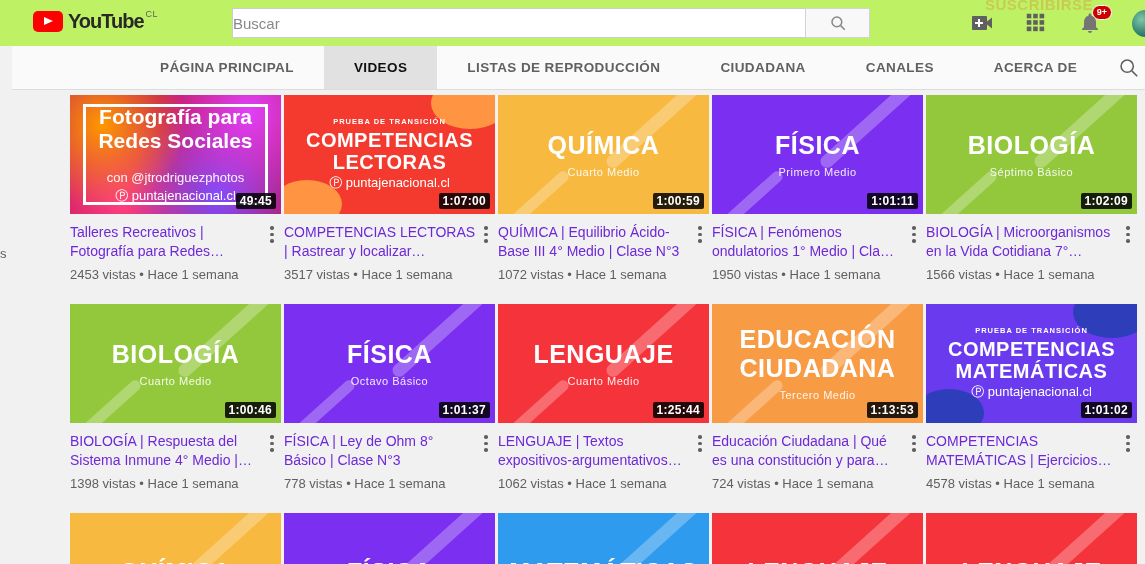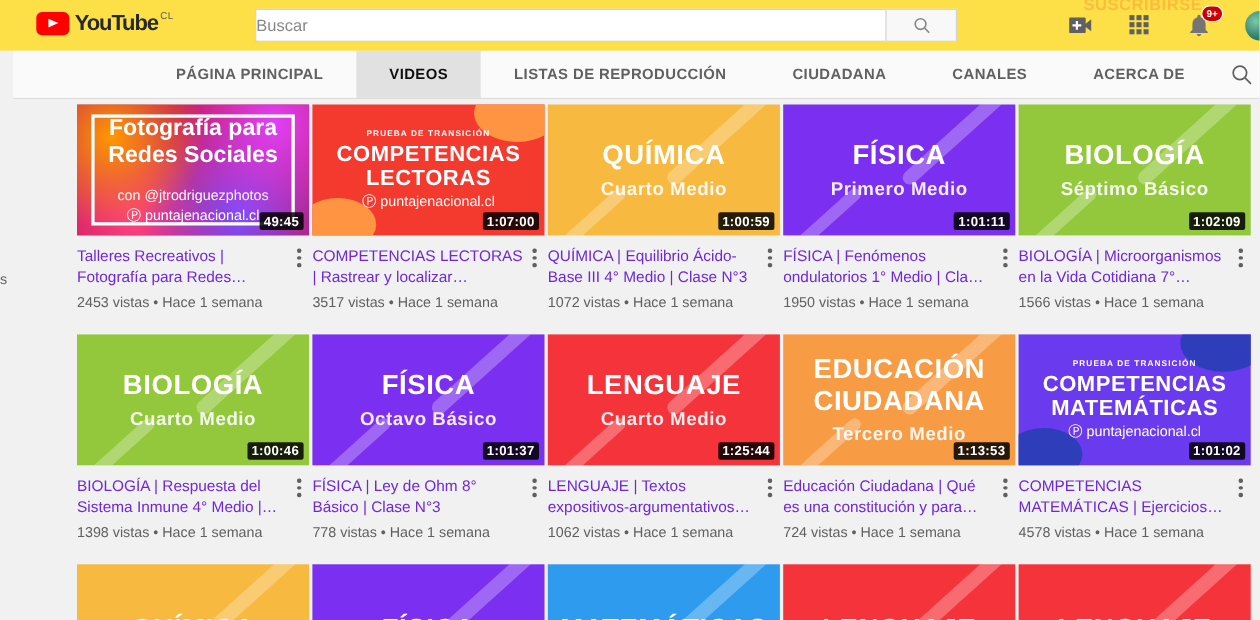--- a/index.html
+++ b/index.html
@@ -7,7 +7,7 @@
               font-family:"Liberation Sans", sans-serif; position:relative; }
 
   
-  .header { position:absolute; top:0; left:0; width:1145px; height:46px; background:#fde047; z-index:20; }
+  .header { position:absolute; top:0; left:0; width:1145px; height:46px; background:#bef264; z-index:20; }
   .logo { position:absolute; left:33px; top:11px; display:flex; align-items:flex-start; cursor:pointer; }
   .logo-box { width:30px; height:21px; background:#ff0000; border-radius:5px; position:relative; margin-right:5px; }
   .logo-box::after { content:""; position:absolute; left:11px; top:6px; border-left:9px solid #fff;

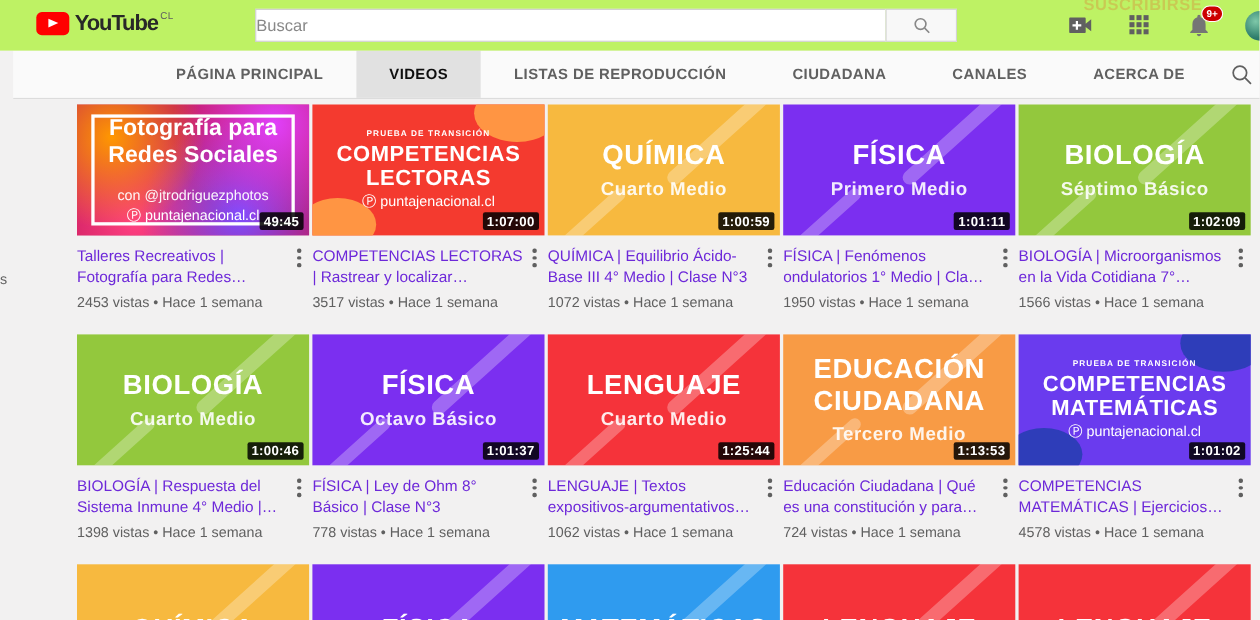--- a/index.html
+++ b/index.html
@@ -69,7 +69,7 @@
   .t-line1, .t-line2 { font-size:21px; font-weight:700; }
   .t-heading { font-size:25px; font-weight:700; letter-spacing:.5px; }
   .variant-brand .t-heading { font-size:20px; letter-spacing:.5px; line-height:1.1; padding:0 28px; }
-  .t-sub { font-size:17px; font-weight:700; margin-top:6px; opacity:.9; letter-spacing:.5px; }
+  .t-sub { font-size:11px; font-weight:400; margin-top:6px; opacity:.9; letter-spacing:.5px; }
   .t-line3 { font-size:13px; font-weight:400; margin-top:18px; opacity:.95; }
   .t-brand { font-size:13px; font-weight:400; margin-top:3px; }
 

